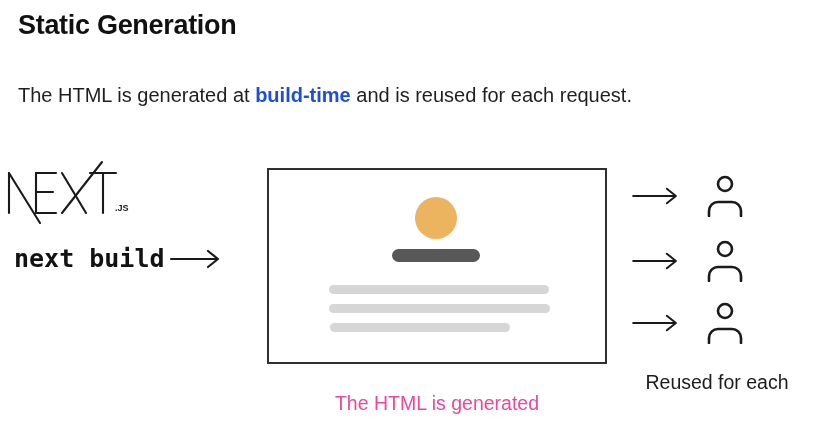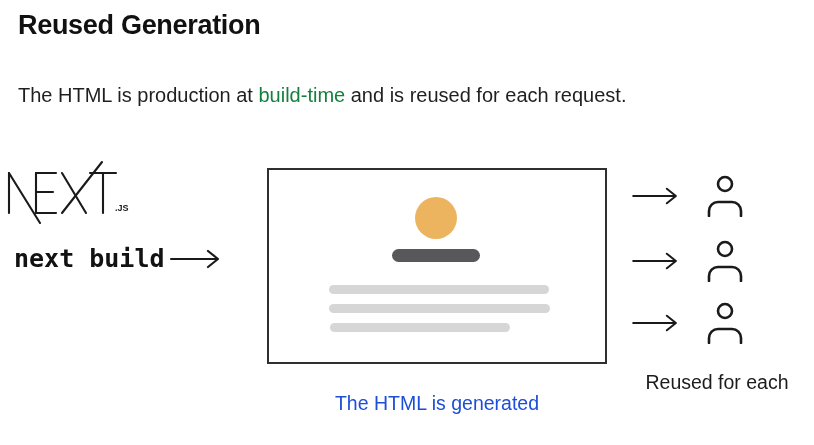--- a/index.html
+++ b/index.html
@@ -74,7 +74,7 @@
 </head>
 <body>
 
-<h1 class="abs page-title">Reused Generation</h1>
+<h1 class="abs page-title">Static Generation</h1>
 
 <p class="abs subtitle"><span>The HTML is production at </span><b>build-time</b><span> and is reused for each request.</span></p>
 

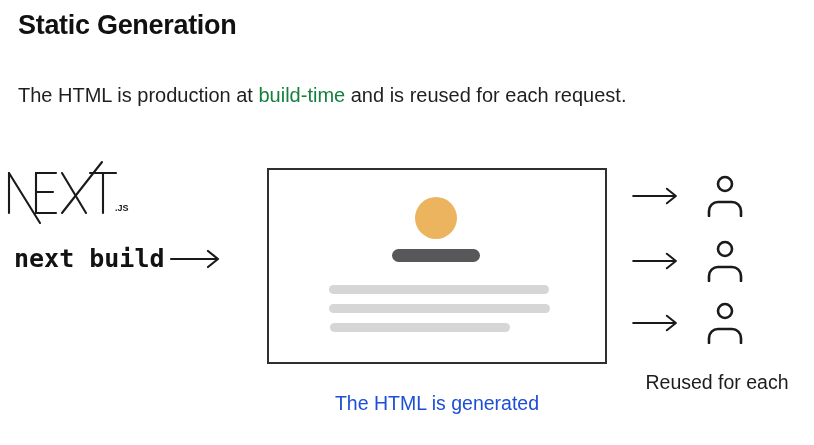--- a/index.html
+++ b/index.html
@@ -76,7 +76,7 @@
 
 <h1 class="abs page-title">Static Generation</h1>
 
-<p class="abs subtitle"><span>The HTML is production at </span><b>build-time</b><span> and is reused for each request.</span></p>
+<p class="abs subtitle"><span>The HTML is generated at </span><b>build-time</b><span> and is reused for each request.</span></p>
 
 <div class="abs logo">
   <svg viewBox="0 0 126 72">

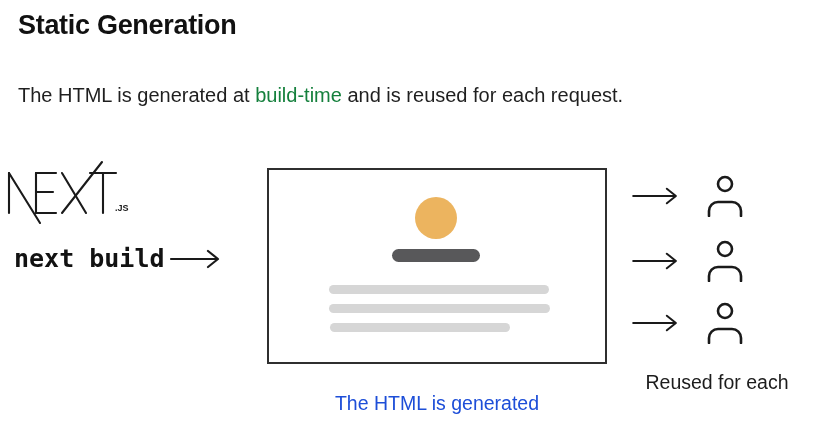--- a/index.html
+++ b/index.html
@@ -24,7 +24,7 @@
   .subtitle{
     left:18px;top:84px;font-size:20px;color:#1f1f1f;white-space:nowrap;
   }
-  .subtitle b{font-weight:400;color:#15803d;}
+  .subtitle b{font-weight:700;color:#1d4ed8;}
   .logo{left:4px;top:158px;width:126px;height:74px;text-align:center;}
   .logo svg{display:block;width:100%;height:100%;}
   .command-row{

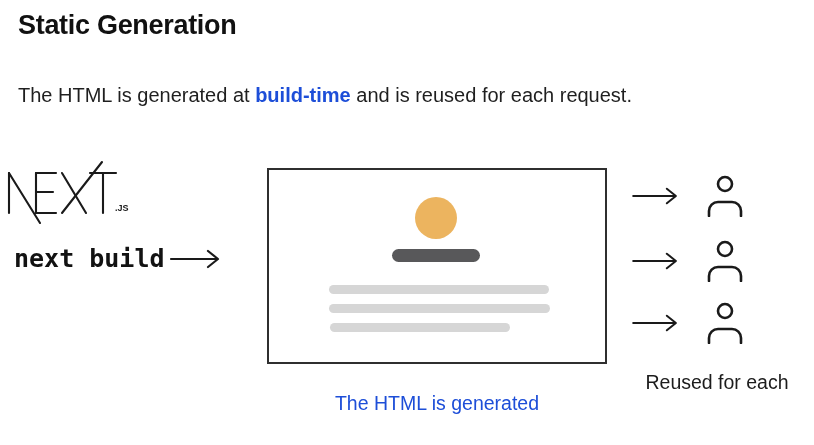--- a/index.html
+++ b/index.html
@@ -55,7 +55,7 @@
   .light-bar.b3{left:61px;top:153px;width:180px;}
   .box-caption{
     left:267px;top:392px;width:340px;text-align:center;
-    font-size:19.5px;color:#1d4ed8;
+    font-size:19.5px;color:#ec4899;
   }
   .request-row{
     left:630px;width:114px;height:44px;

